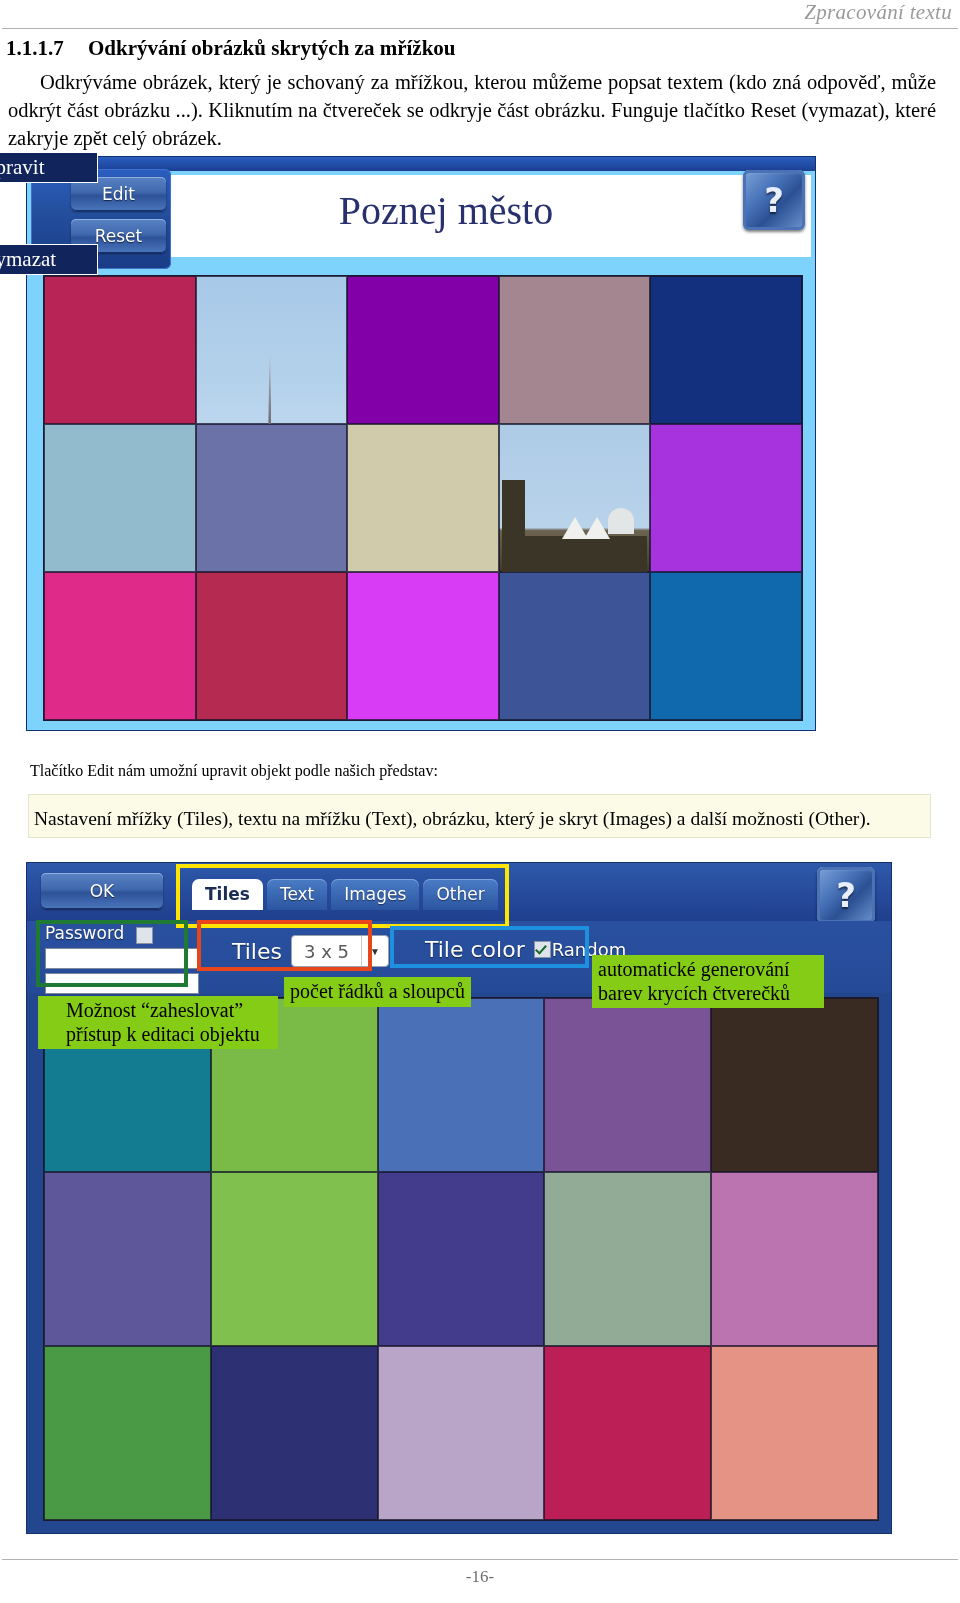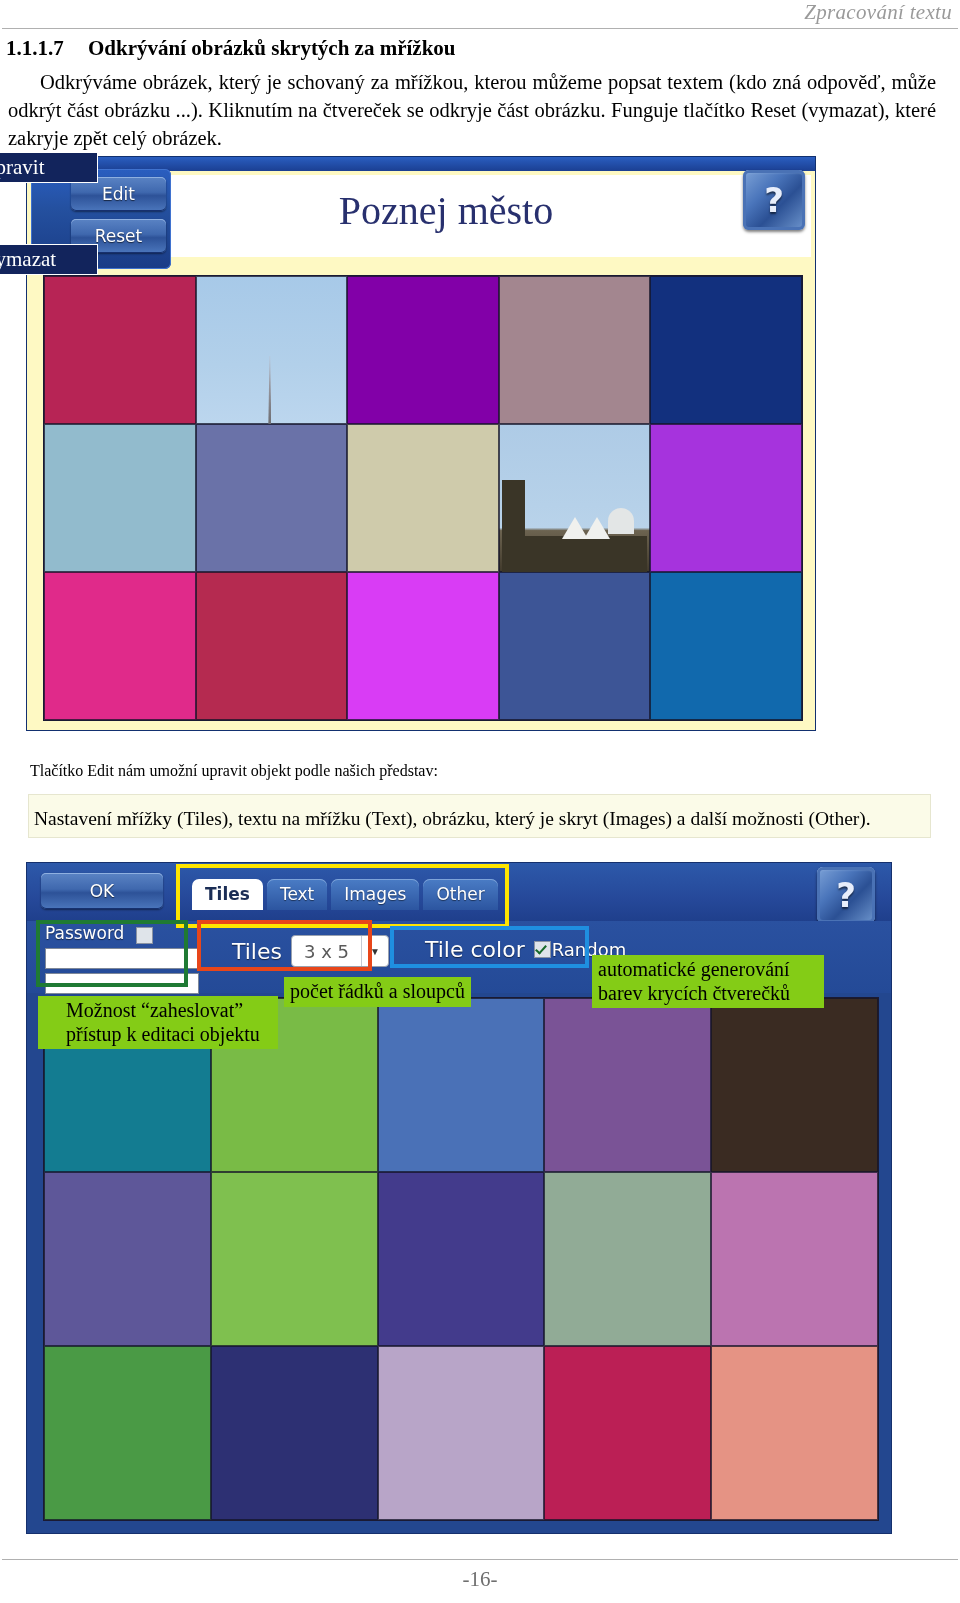--- a/index.html
+++ b/index.html
@@ -72,7 +72,7 @@
     top: 156px;
     width: 790px;
     height: 575px;
-    background: #fef9c3;
+    background: #7dd3fc;
     border: 1px solid #12306f;
     box-sizing: border-box;
     overflow: hidden;

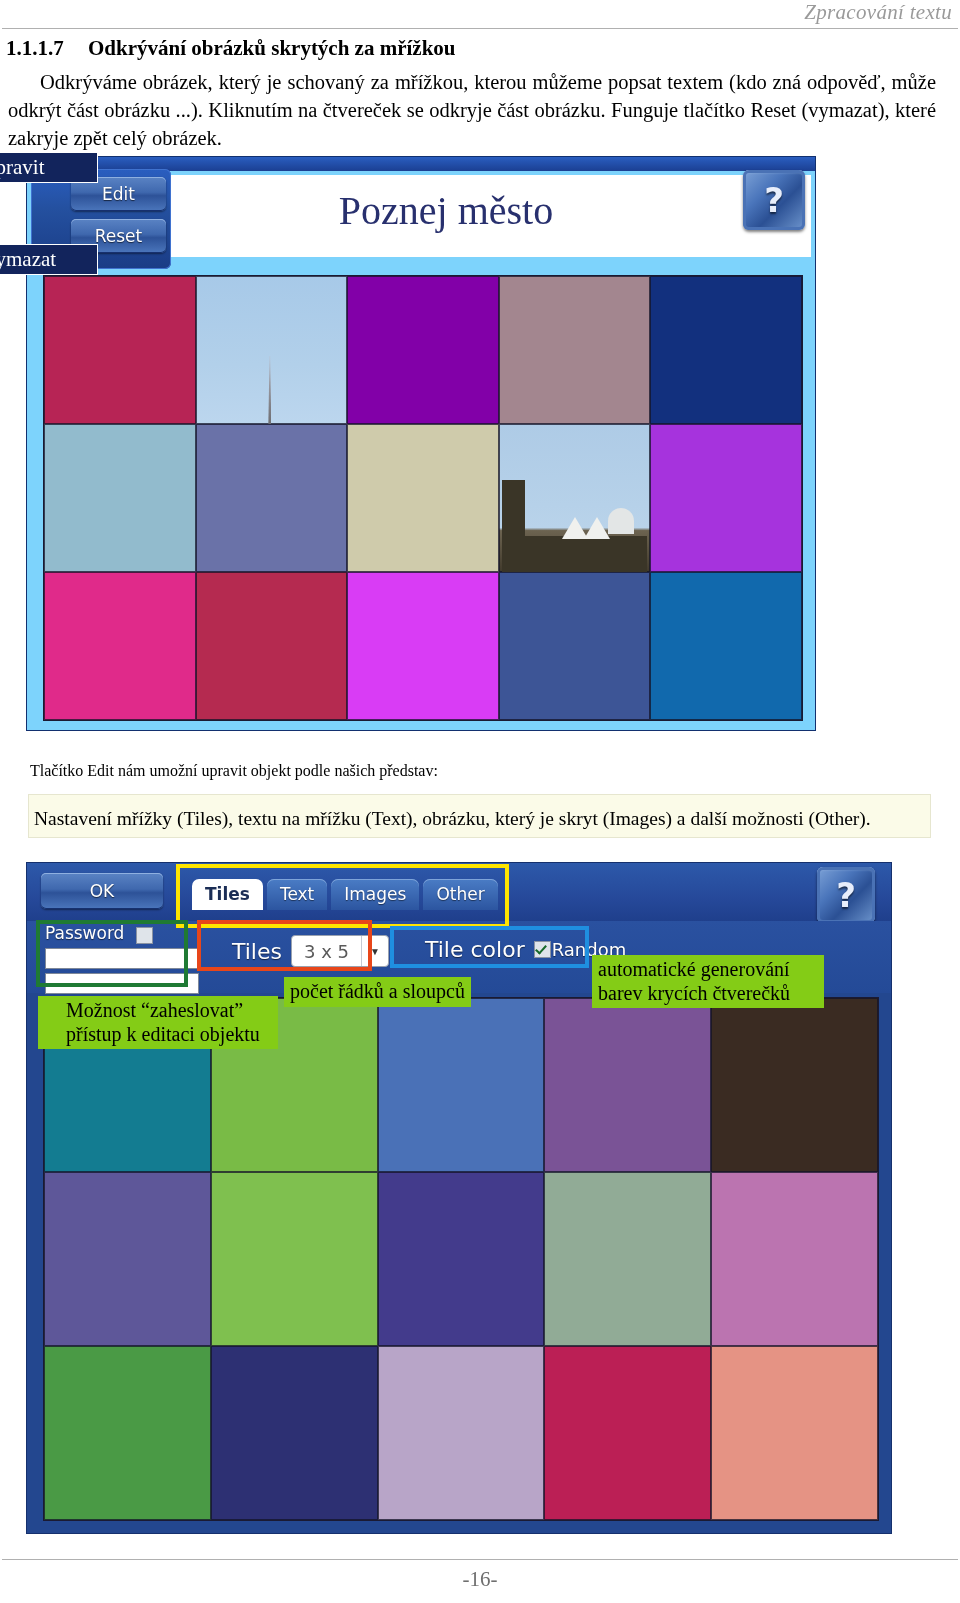--- a/index.html
+++ b/index.html
@@ -457,7 +457,7 @@
     top: 12px;
     text-align: center;
     font-family: "Liberation Serif", serif;
-    font-size: 21px;
+    font-size: 17px;
     color: #6f6f6f;
   }
 </style>

